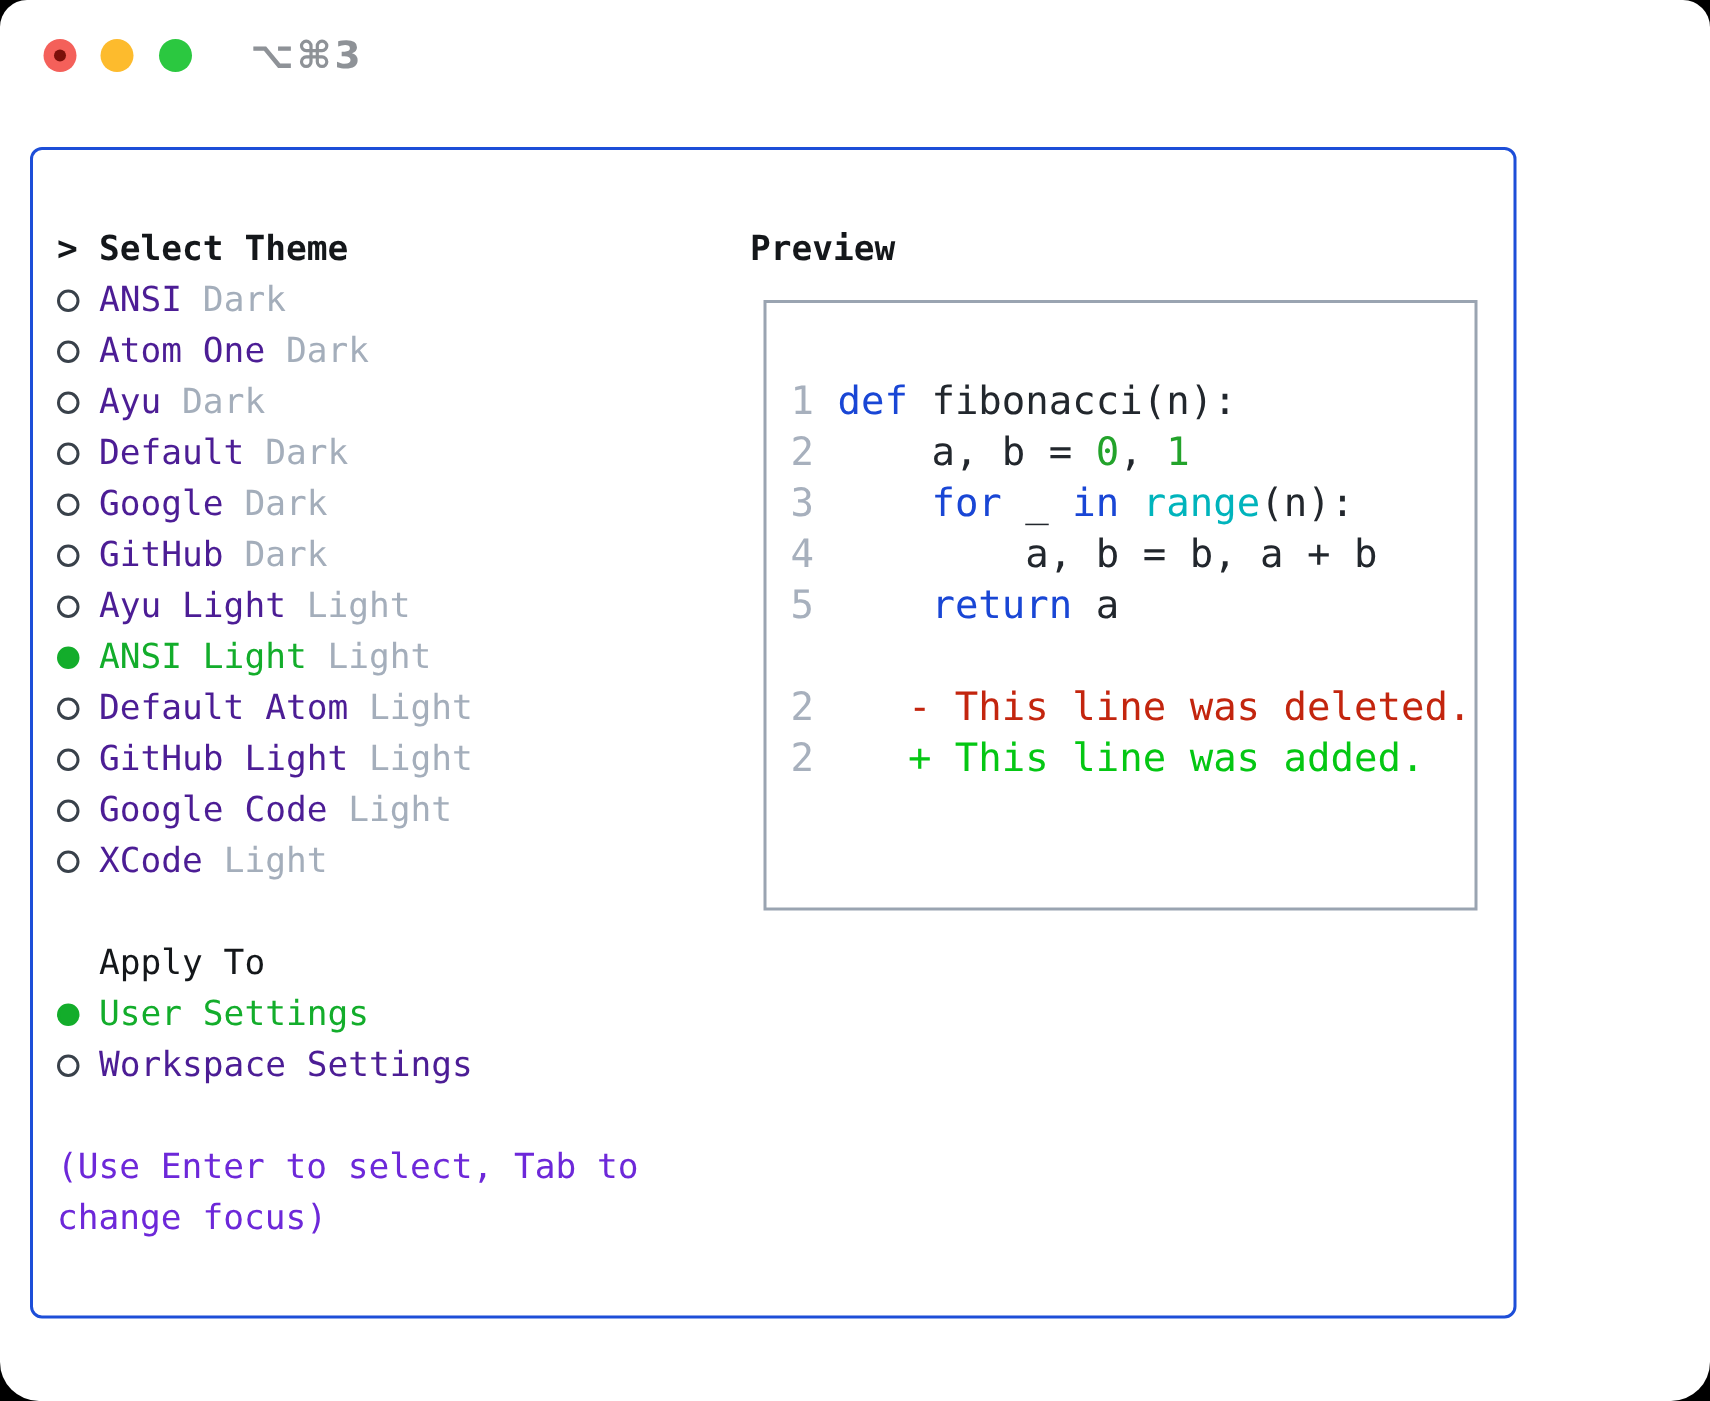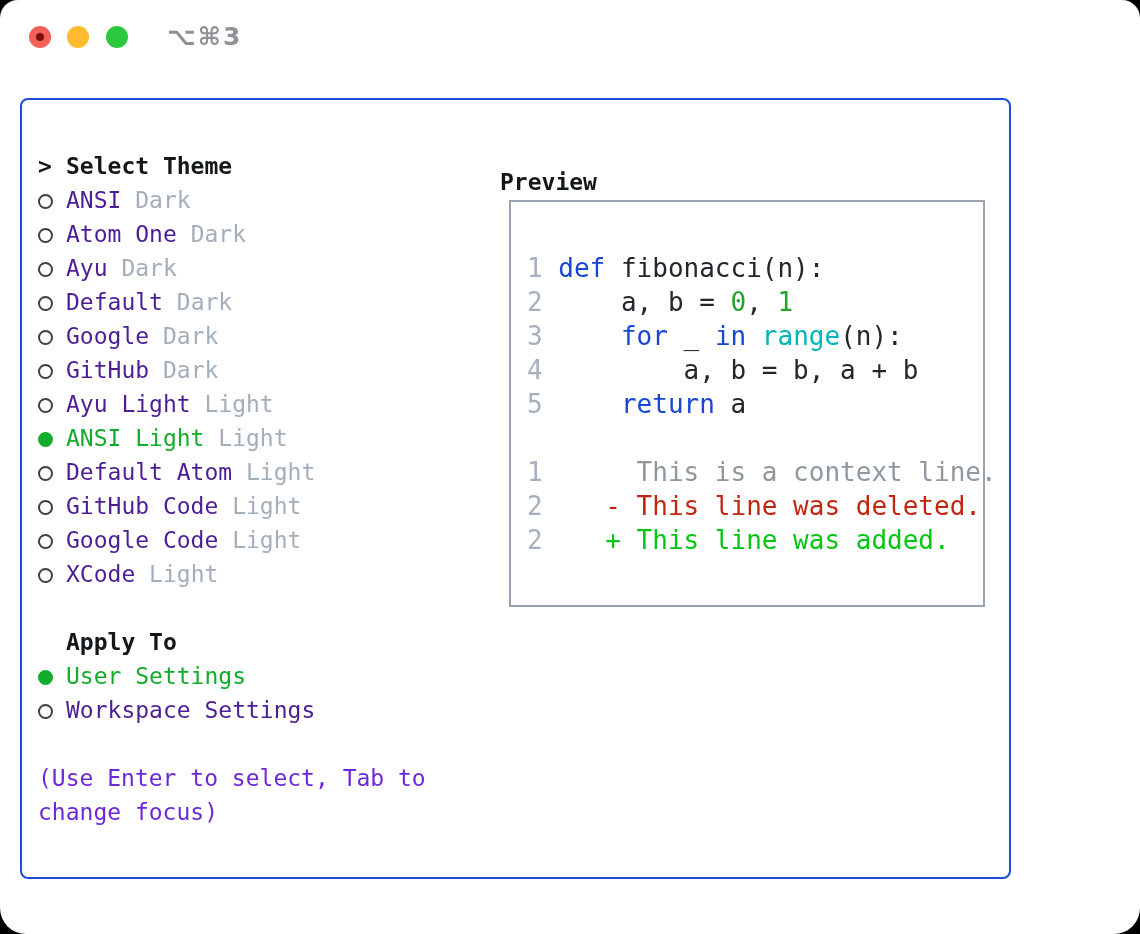--- a/index.html
+++ b/index.html
@@ -45,7 +45,7 @@
   
   .preview-title{
     position:absolute;left:478px;top:49px;height:34px;line-height:34px;
-    font-size:23px;font-weight:bold;color:#14171a;margin-top:16px;
+    font-size:23px;font-weight:bold;color:#14171a;
   }
   .preview-box{
     position:absolute;left:487px;top:100px;width:476px;height:407px;

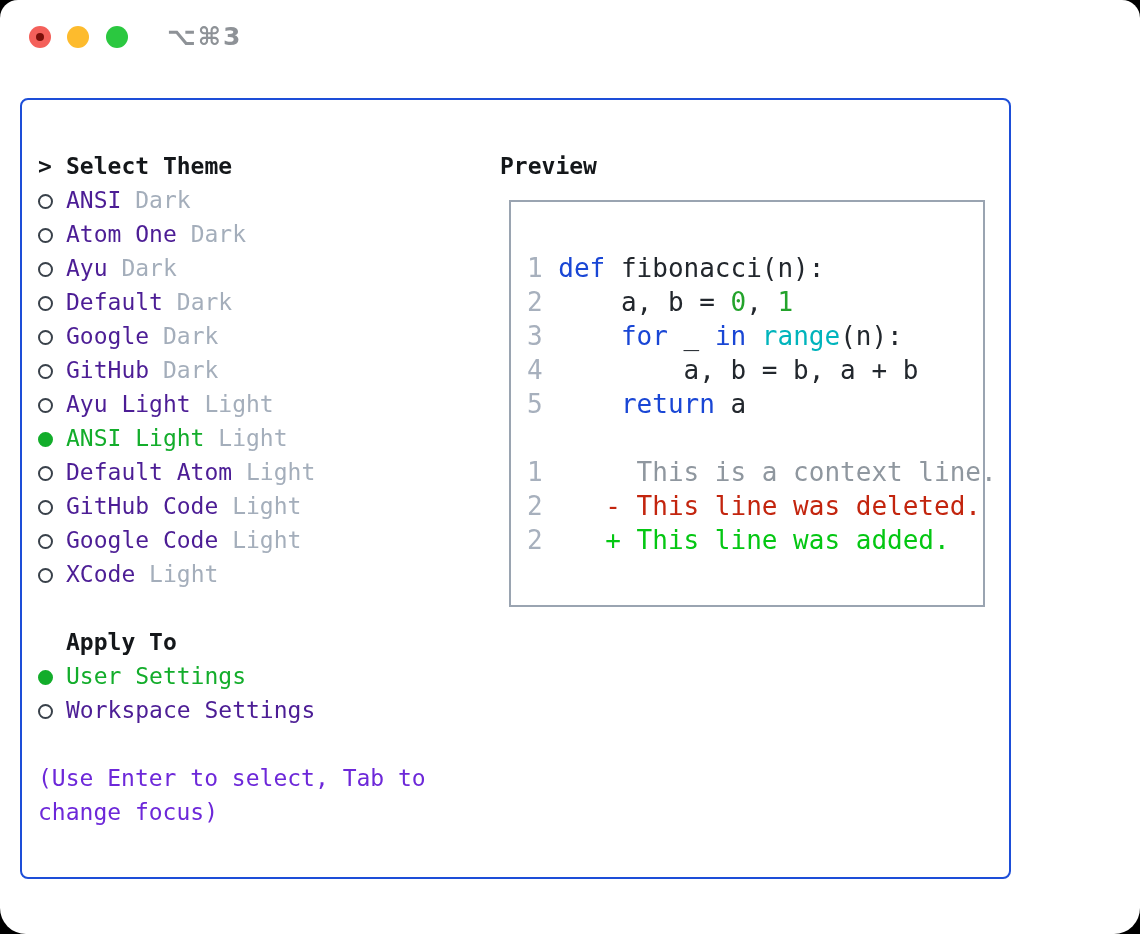--- a/index.html
+++ b/index.html
@@ -108,7 +108,6 @@
           <div class="cl"><span class="ln">4</span><span class="pl">         a, b = b, a + b</span></div>
           <div class="cl"><span class="ln">5</span><span class="pl">     </span><span class="kw">return</span><span class="pl"> a</span></div>
           <div class="cl"></div>
-          <div class="cl"><span class="ln">1</span><span class="ctx">      This is a context line.</span></div>
           <div class="cl"><span class="ln">2</span><span class="del">    - This line was deleted.</span></div>
           <div class="cl"><span class="ln">2</span><span class="add">    + This line was added.</span></div>
         </div>

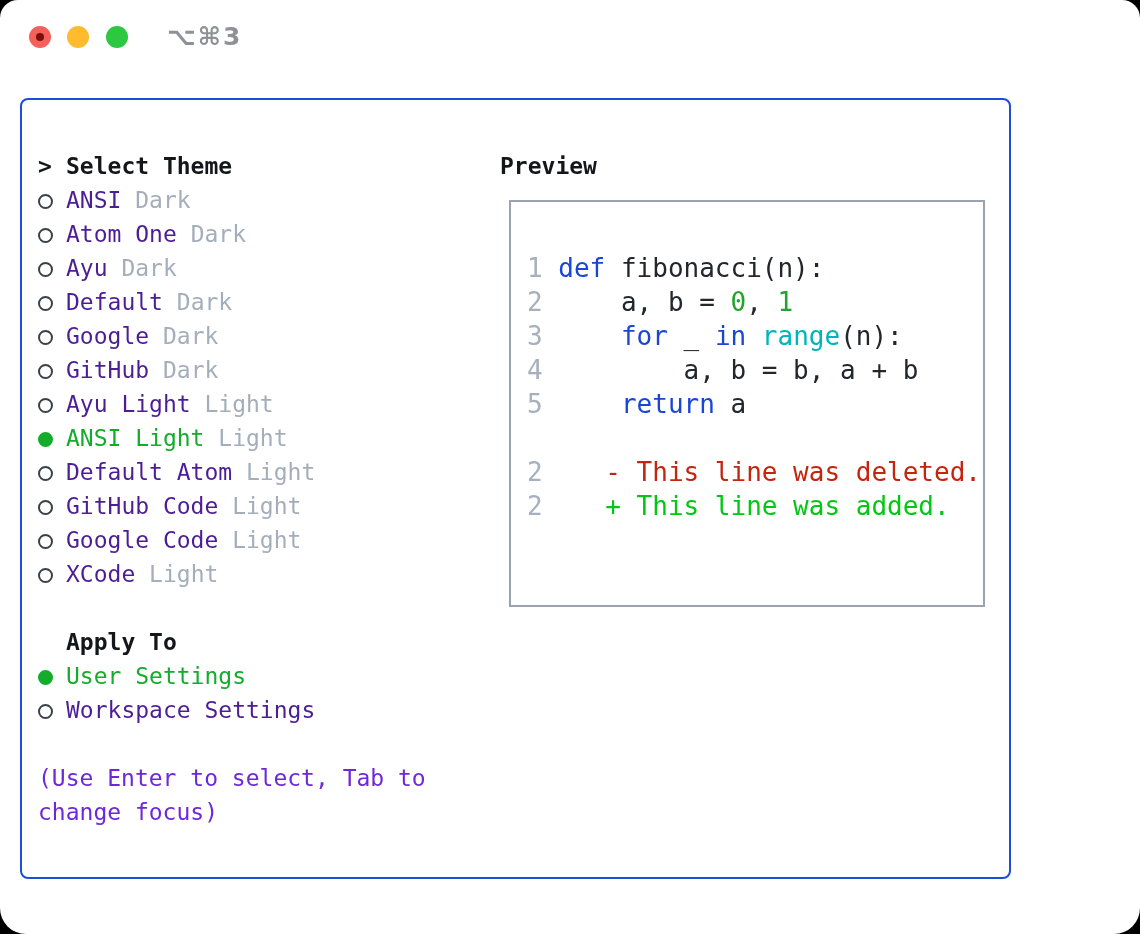--- a/index.html
+++ b/index.html
@@ -87,7 +87,7 @@
         <div class="row"><span class="mk"><span class="radio"></span></span><span class="name">Ayu Light</span><span class="variant"> Light</span></div>
         <div class="row"><span class="mk"><span class="radio on"></span></span><span class="name sel">ANSI Light</span><span class="variant"> Light</span></div>
         <div class="row"><span class="mk"><span class="radio"></span></span><span class="name">Default Atom</span><span class="variant"> Light</span></div>
-        <div class="row"><span class="mk"><span class="radio"></span></span><span class="name">GitHub Code</span><span class="variant"> Light</span></div>
+        <div class="row"><span class="mk"><span class="radio"></span></span><span class="name">GitHub Light</span><span class="variant"> Light</span></div>
         <div class="row"><span class="mk"><span class="radio"></span></span><span class="name">Google Code</span><span class="variant"> Light</span></div>
         <div class="row"><span class="mk"><span class="radio"></span></span><span class="name">XCode</span><span class="variant"> Light</span></div>
         <div class="spacer"></div>

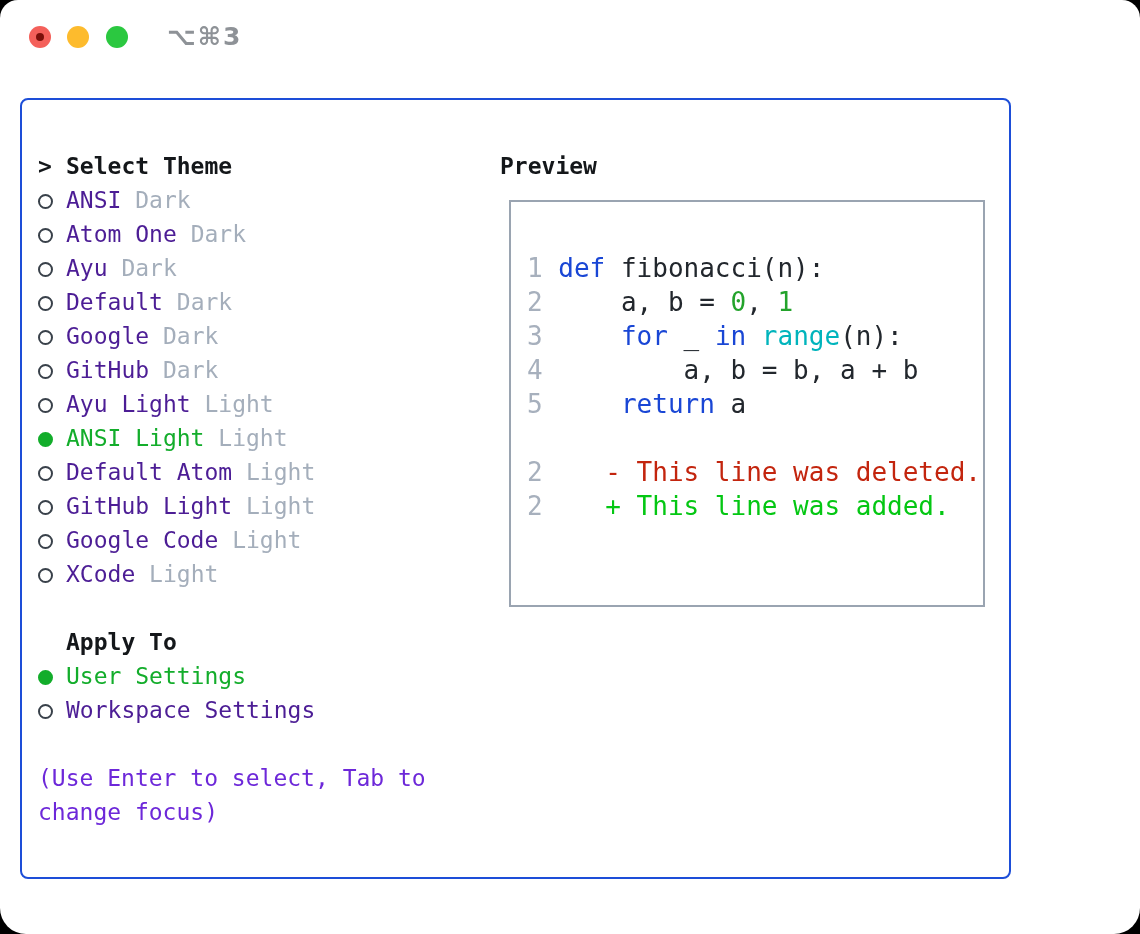--- a/index.html
+++ b/index.html
@@ -40,7 +40,7 @@
   .name{color:#4c1d95;}
   .name.sel{color:#13ad2b;}
   .variant{color:#a4aebb;}
-  .applyhdr{color:#14171a;font-weight:bold;}
+  .applyhdr{color:#14171a;}
   .hint{color:#6d28d9;}
   
   .preview-title{

